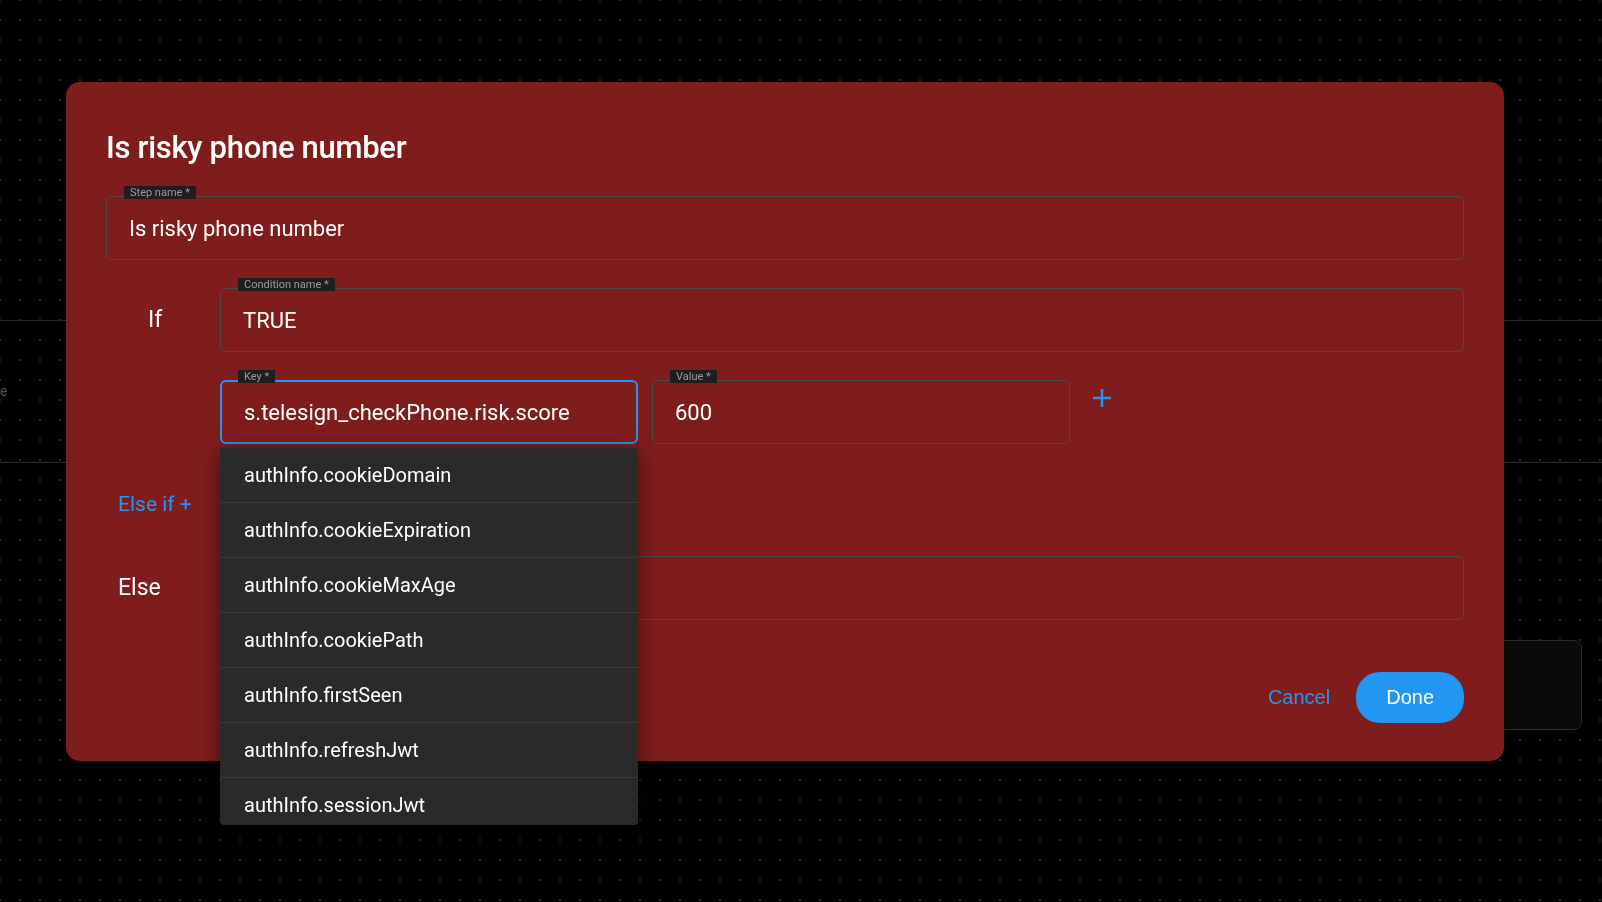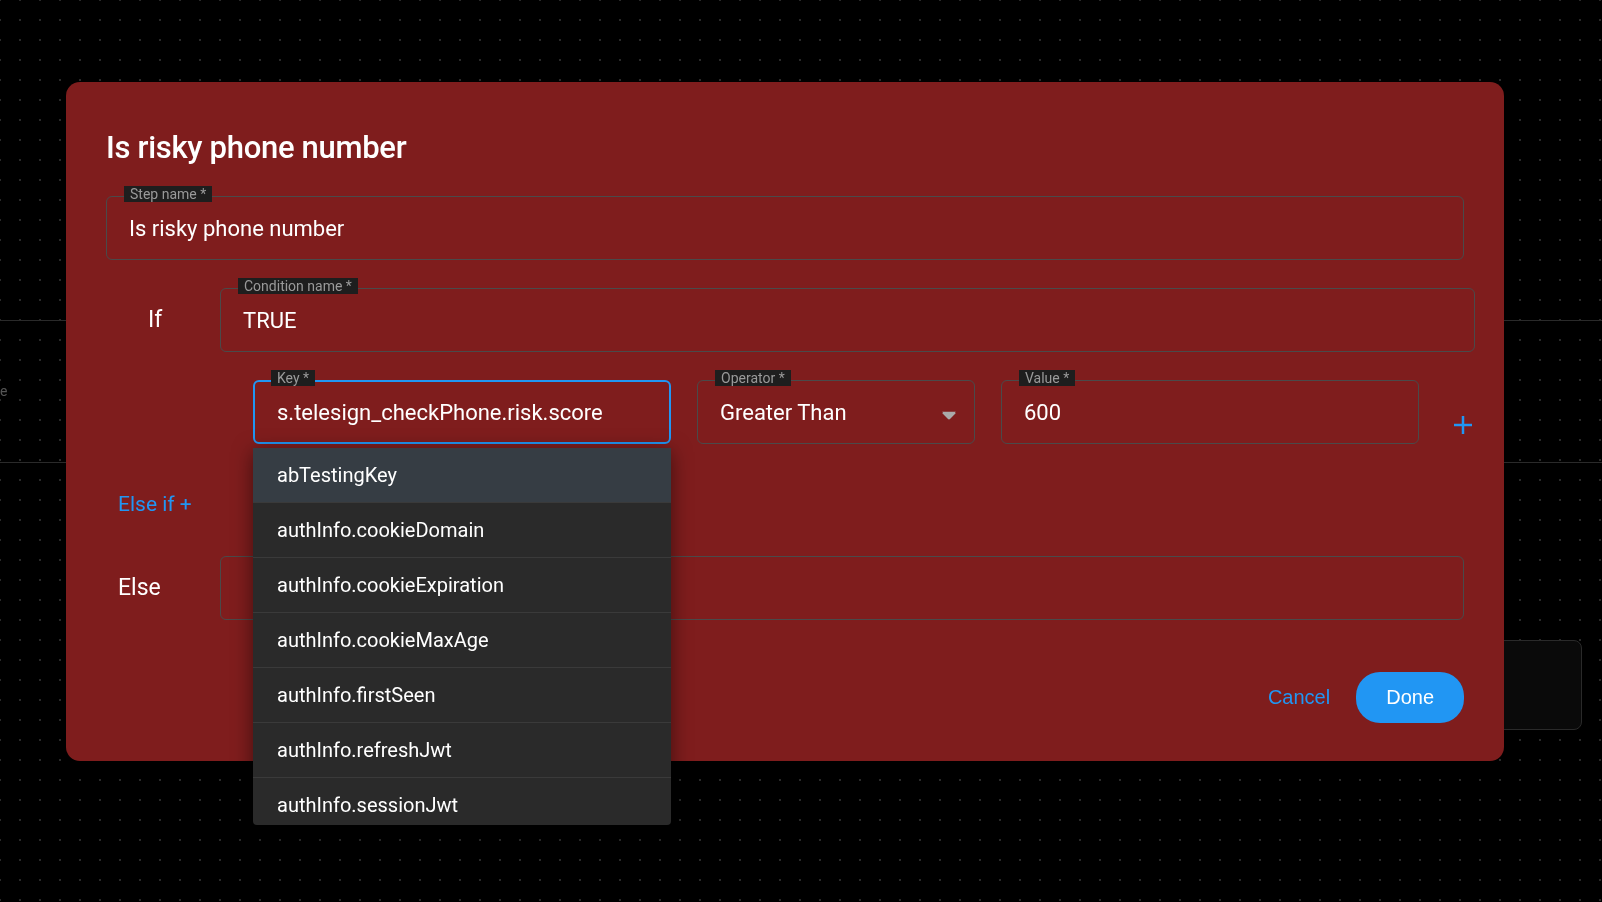--- a/index.html
+++ b/index.html
@@ -82,7 +82,7 @@
       left: 18px;
       background: #1e1e1e;
       padding: 0 6px;
-      font-size: 14px;
+      font-size: 11px;
       color: #9a9a9a;
       z-index: 2;
     }

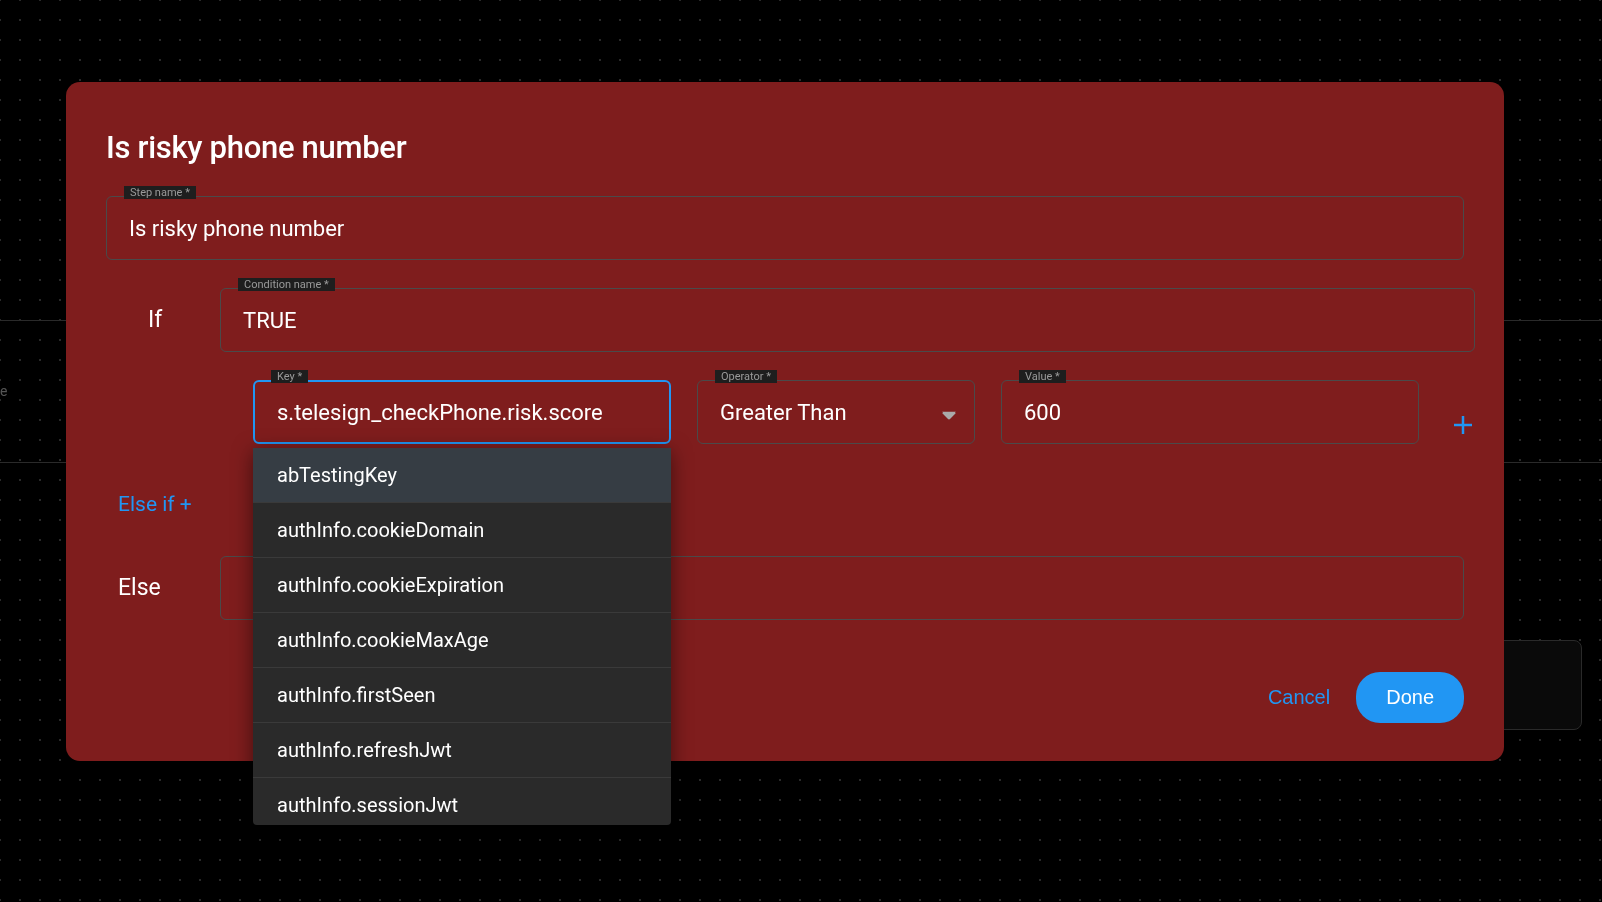--- a/index.html
+++ b/index.html
@@ -116,11 +116,10 @@
 
     .condition-row {
       display: flex;
-      gap: 26px;
-      align-items: flex-end;
+      gap: 14px;
+      align-items: flex-start;
       margin-top: 28px;
       position: relative;
-      margin-left: 33px;
     }
 
     .key-field {

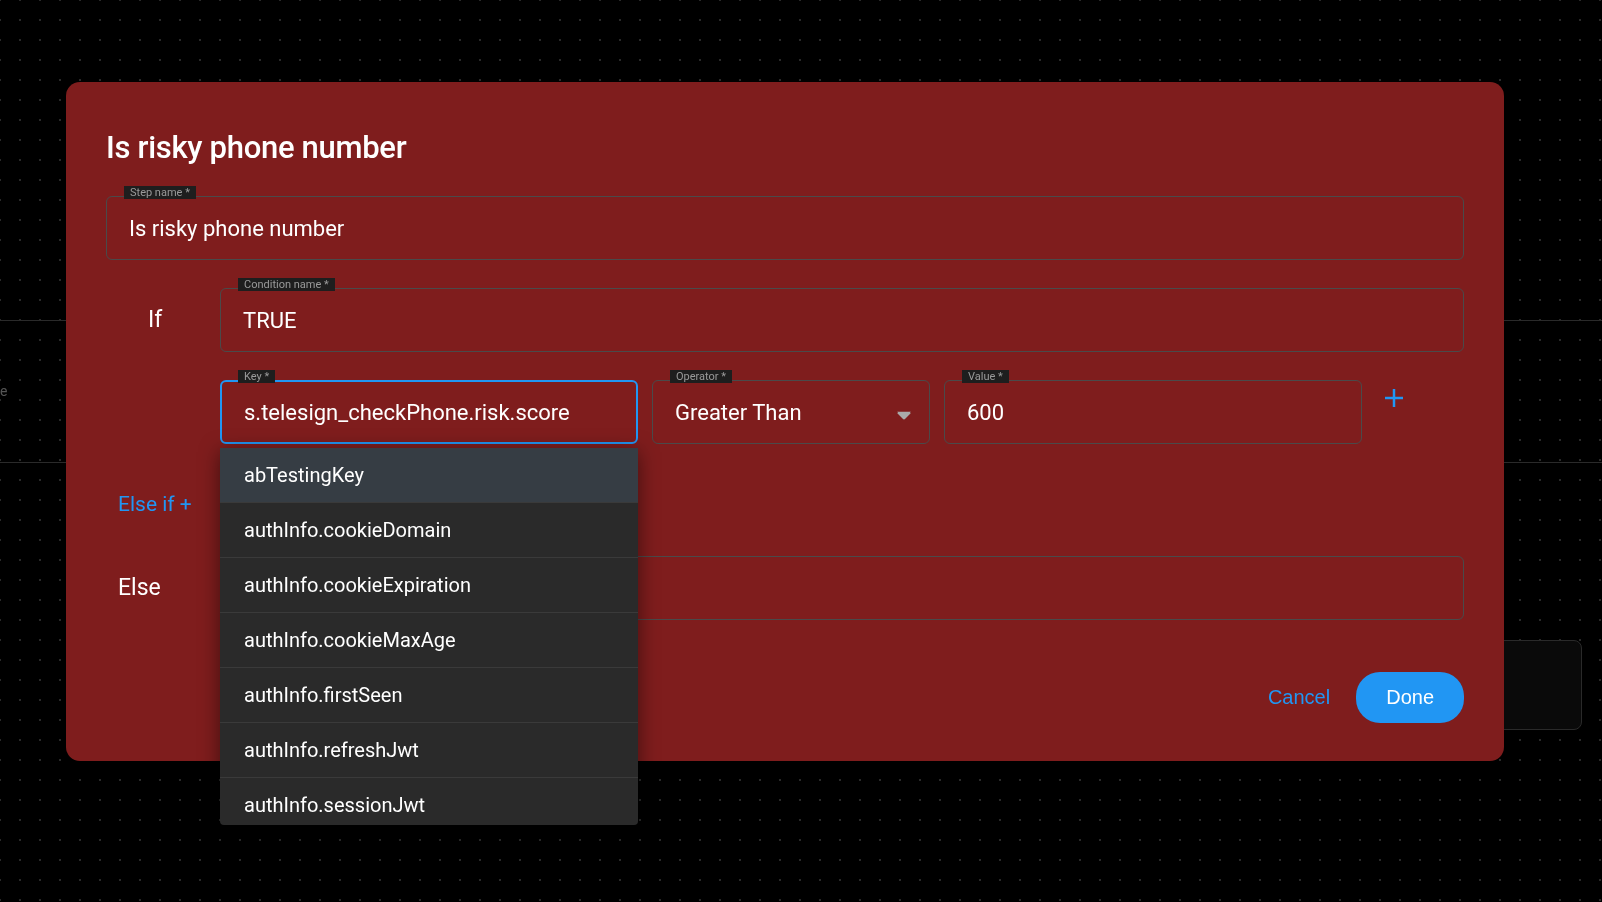--- a/index.html
+++ b/index.html
@@ -321,18 +321,6 @@
           </div>
         </div>
 
-        <div class="operator-field">
-          <span class="field-label">Operator *</span>
-          <div class="select-input">
-            <span>Greater Than</span>
-            <span class="dropdown-arrow">
-              <svg width="14" height="8" viewBox="0 0 14 8" fill="none">
-                <path d="M1 1L7 7L13 1" stroke="#aaaaaa" stroke-width="2" fill="#aaaaaa"></path>
-                <polygon points="0,0 14,0 7,8" fill="#aaaaaa"></polygon>
-              </svg>
-            </span>
-          </div>
-        </div>
 
         <div class="value-field">
           <span class="field-label">Value *</span>

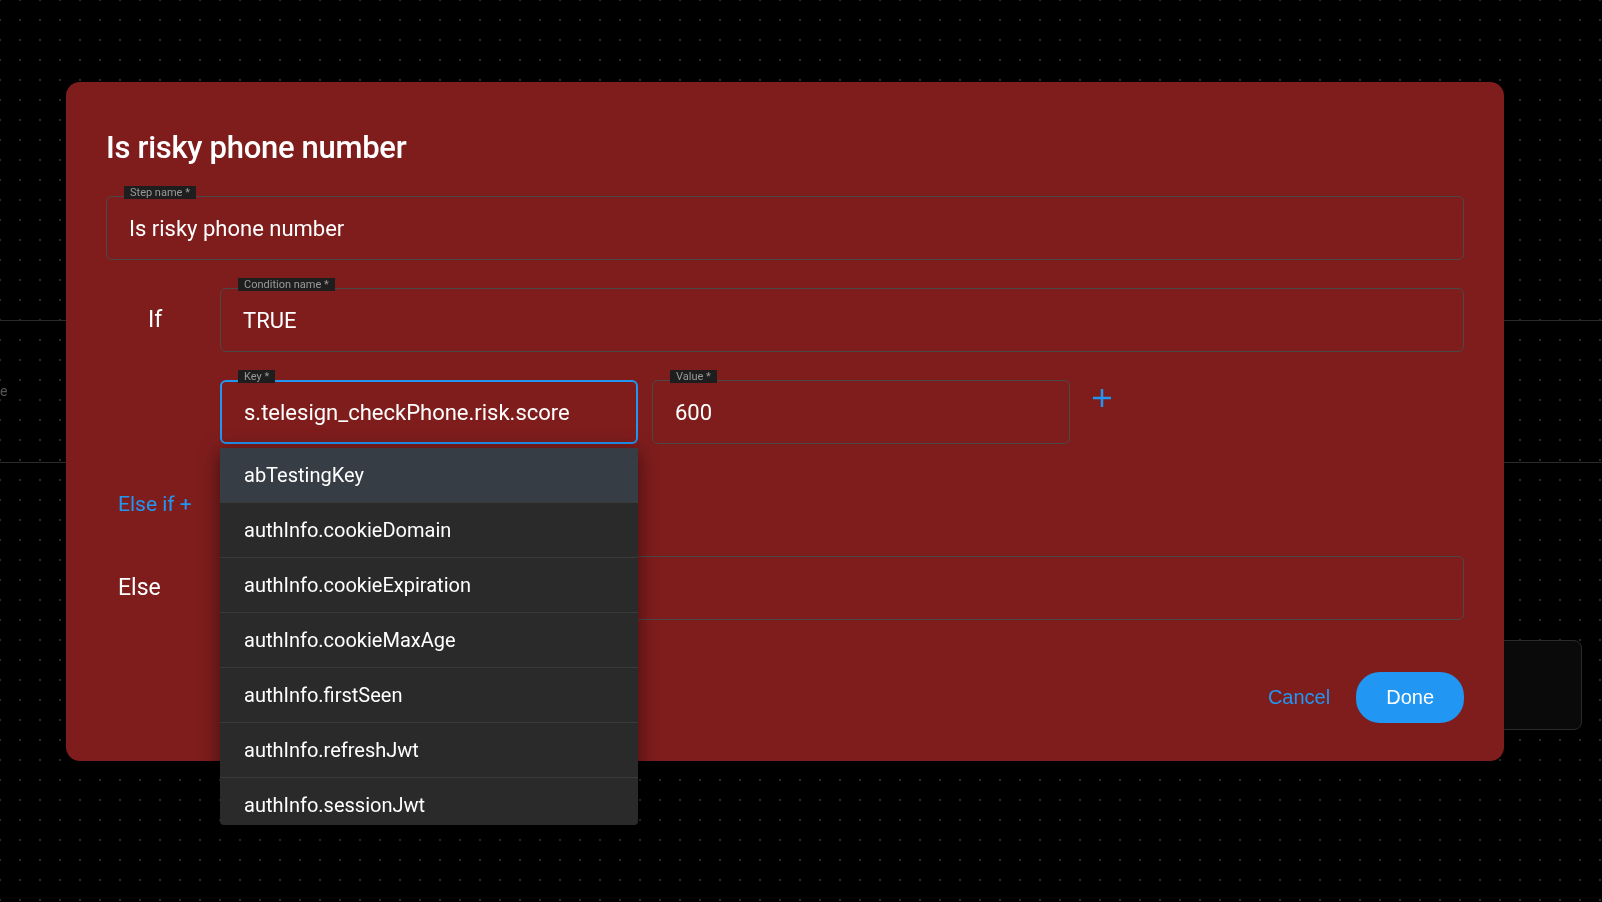--- a/index.html
+++ b/index.html
@@ -311,7 +311,6 @@
           <input class="field-input focused" type="text" value="s.telesign_checkPhone.risk.score" style="">
 
           <div class="autocomplete-dropdown">
-            <div class="autocomplete-item highlighted">abTestingKey</div>
             <div class="autocomplete-item">authInfo.cookieDomain</div>
             <div class="autocomplete-item">authInfo.cookieExpiration</div>
             <div class="autocomplete-item">authInfo.cookieMaxAge</div>

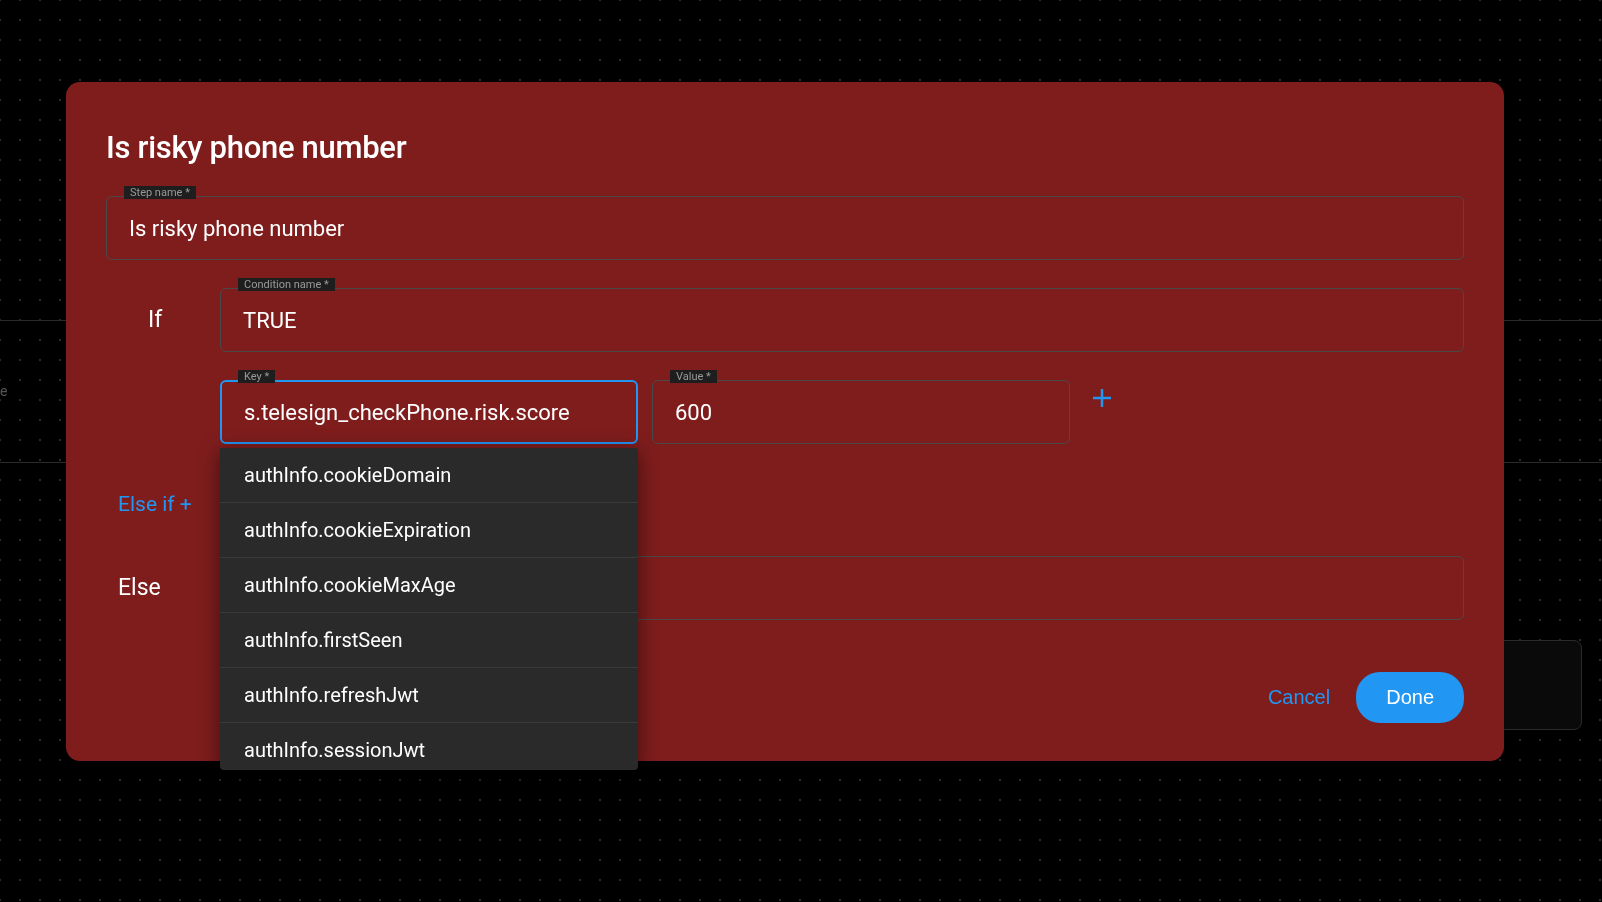--- a/index.html
+++ b/index.html
@@ -314,6 +314,7 @@
             <div class="autocomplete-item">authInfo.cookieDomain</div>
             <div class="autocomplete-item">authInfo.cookieExpiration</div>
             <div class="autocomplete-item">authInfo.cookieMaxAge</div>
+            <div class="autocomplete-item">authInfo.cookiePath</div>
             <div class="autocomplete-item">authInfo.firstSeen</div>
             <div class="autocomplete-item">authInfo.refreshJwt</div>
             <div class="autocomplete-item" style="padding-bottom:8px">authInfo.sessionJwt</div>

